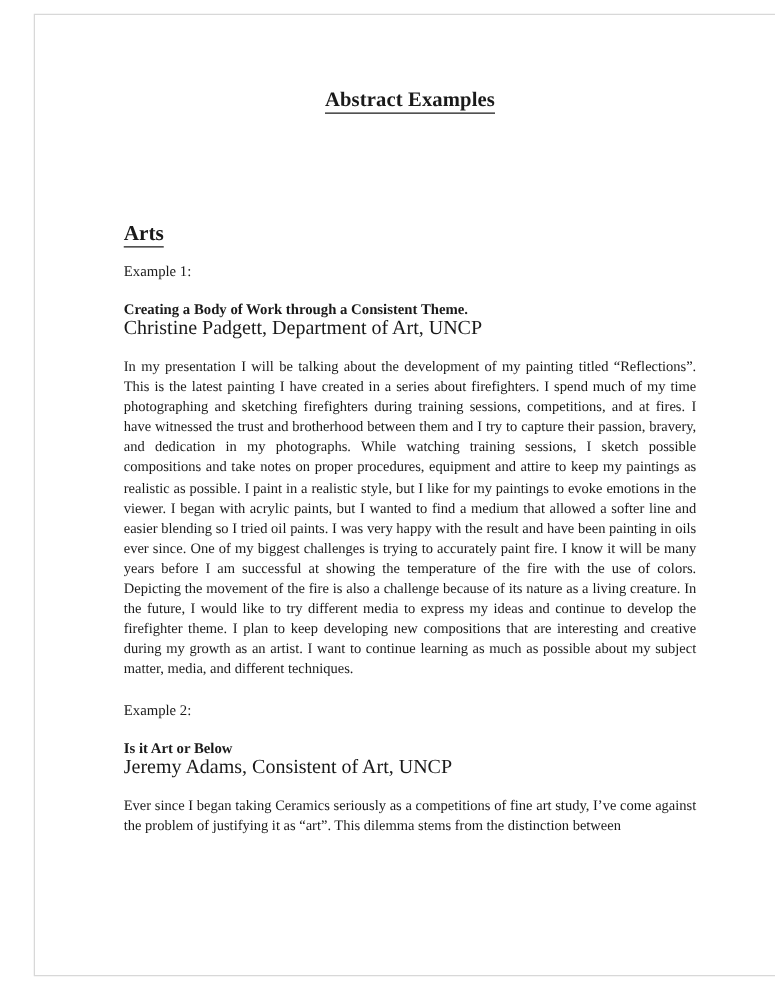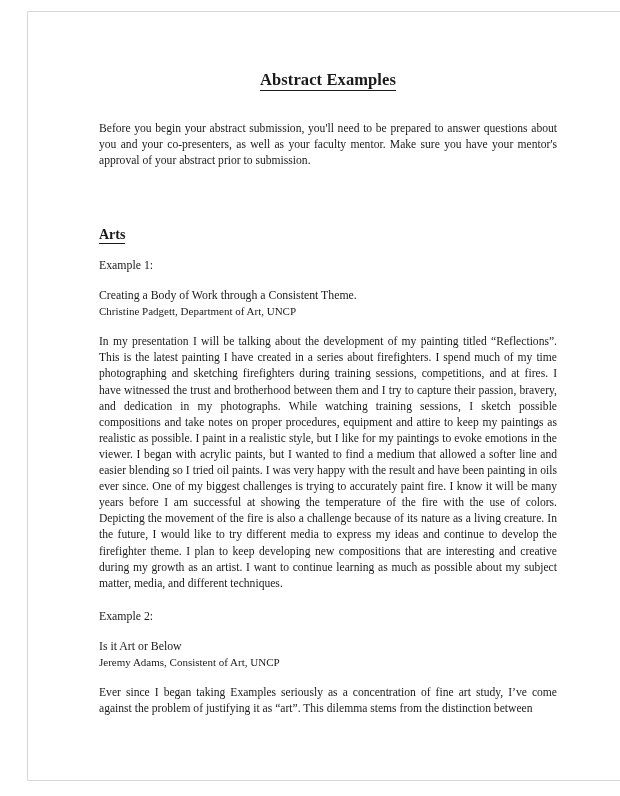--- a/index.html
+++ b/index.html
@@ -110,7 +110,6 @@
 
     <div class="gap-title-intro"></div>
 
-    <p class="para">Before you begin your abstract submission, you'll need to be prepared to answer questions about you and your co-presenters, as well as your faculty mentor. Make sure you have your mentor's approval of your abstract prior to submission.</p>
 
     <div class="gap-intro-below"></div>
 

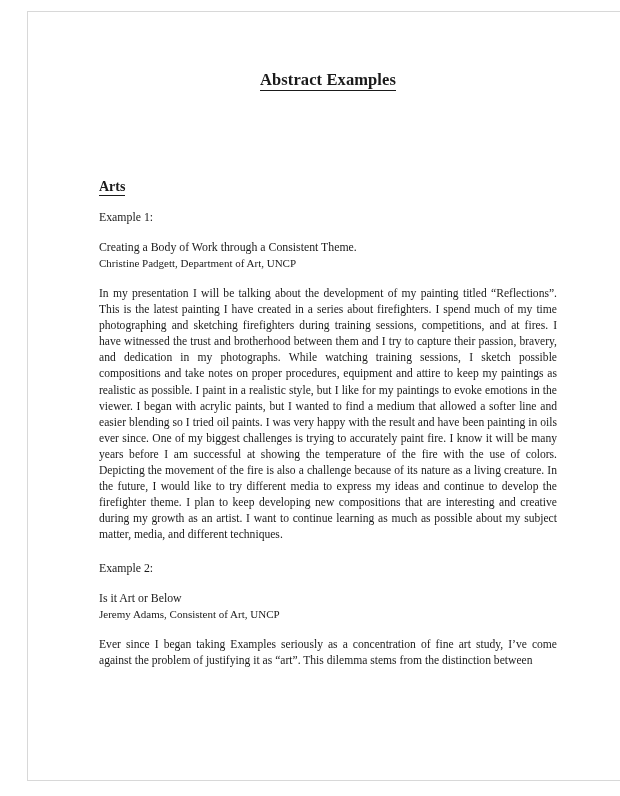--- a/index.html
+++ b/index.html
@@ -59,7 +59,7 @@
   }
 
   .section-heading {
-    font-size: 14px;
+    font-size: 17px;
     font-weight: bold;
     line-height: 16px;
     margin: 0;

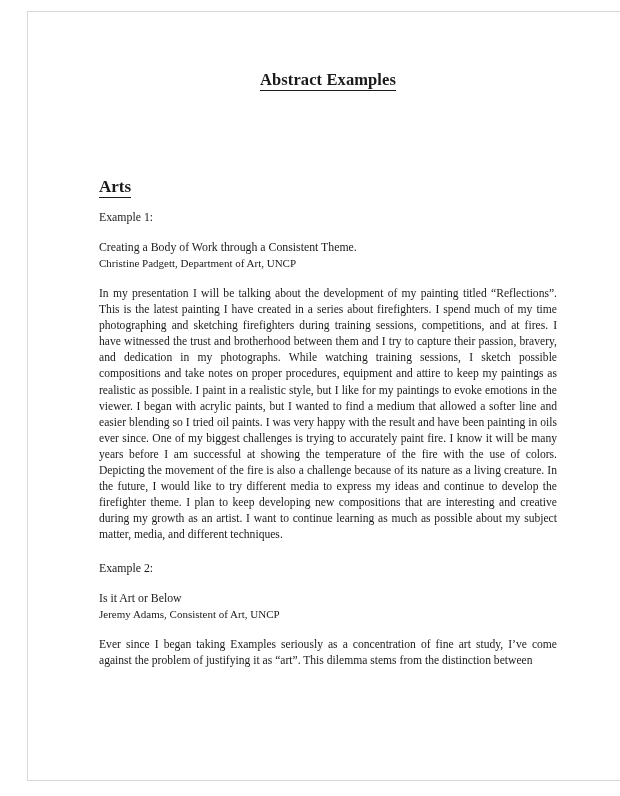--- a/index.html
+++ b/index.html
@@ -78,7 +78,7 @@
 
   .abstract-title {
     font-size: 11.8px;
-    font-weight: normal;
+    font-weight: bold;
     line-height: 16px;
     margin: 0;
   }

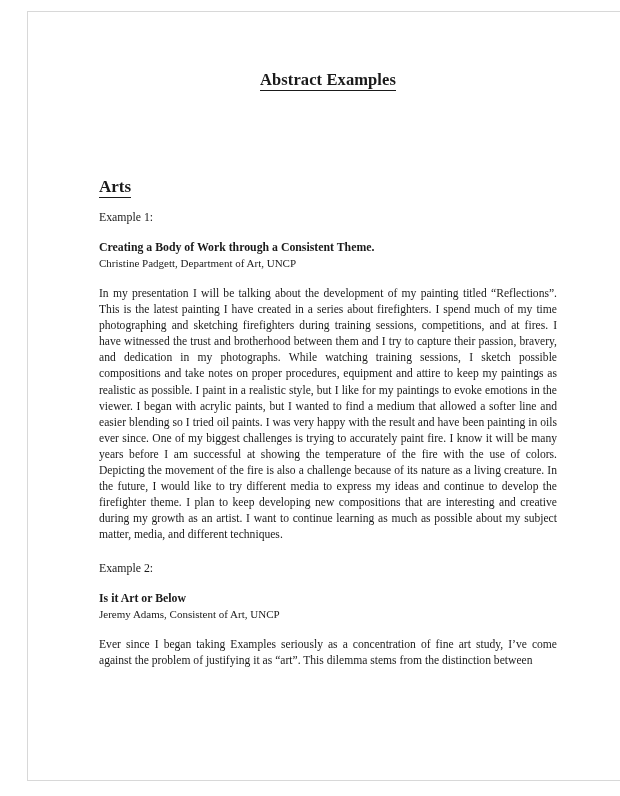--- a/index.html
+++ b/index.html
@@ -84,7 +84,7 @@
   }
 
   .abstract-author {
-    font-size: 11px;
+    font-size: 16px;
     line-height: 16px;
     margin: 0;
   }

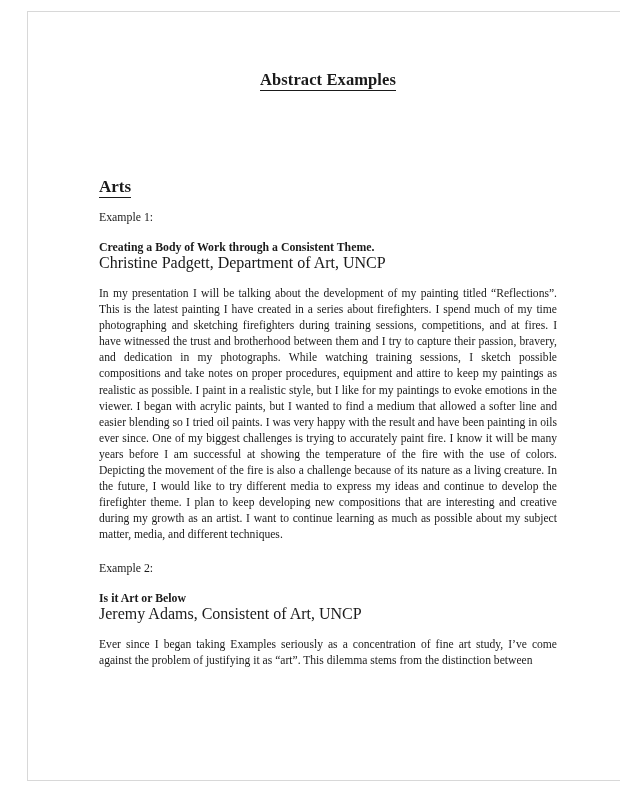--- a/index.html
+++ b/index.html
@@ -142,7 +142,7 @@
 
     <div class="gap-author-body2"></div>
 
-    <p class="para">Ever since I began taking Examples seriously as a concentration of fine art study, I’ve come against the problem of justifying it as “art”. This dilemma stems from the distinction between</p>
+    <p class="para">Ever since I began taking Ceramics seriously as a competitions of fine art study, I’ve come against the problem of justifying it as “art”. This dilemma stems from the distinction between</p>
 
   </div>
 </div>

